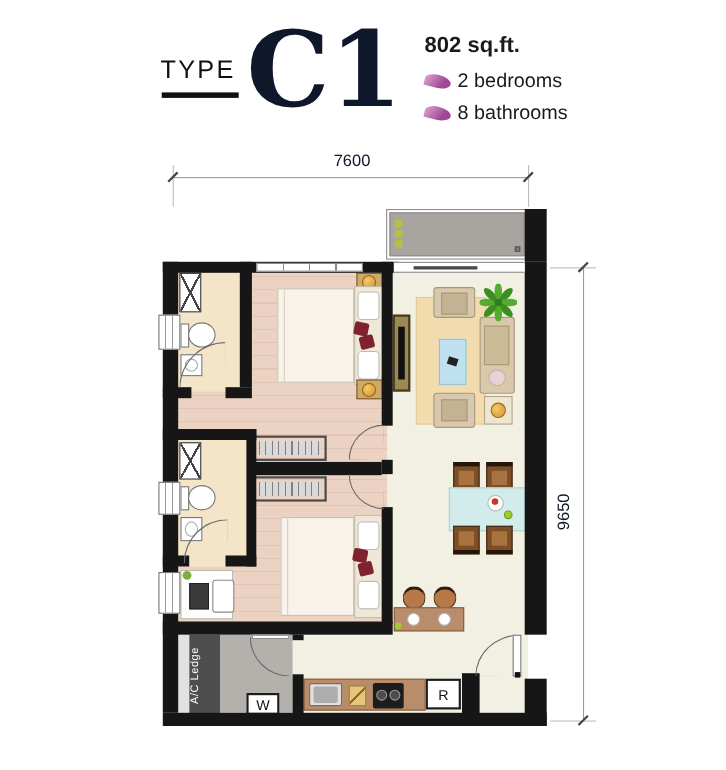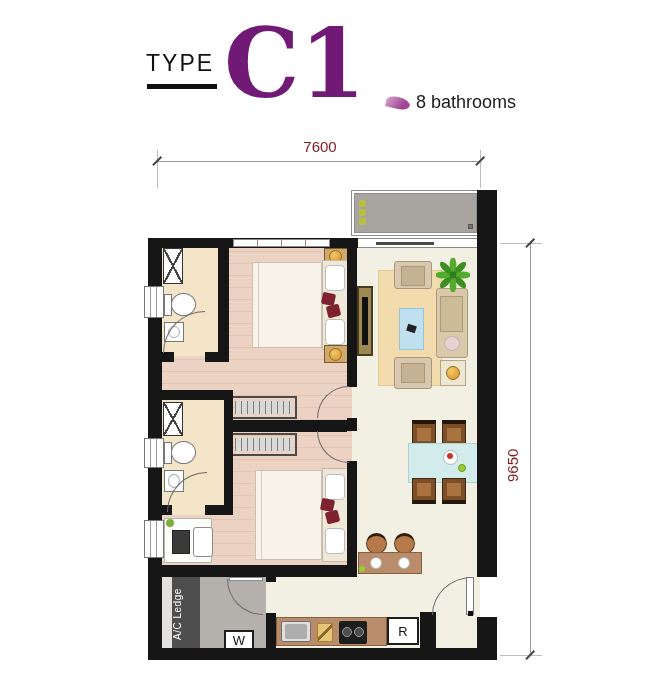--- a/index.html
+++ b/index.html
@@ -53,7 +53,7 @@
 <div class="abs" style="left:0;top:0;width:660px;height:135px;">
   <div class="abs" style="left:146px;top:50px;font-size:23px;letter-spacing:2px;color:#111;">TYPE</div>
   <div class="abs" style="left:147px;top:84px;width:70px;height:5px;background:#111;"></div>
-  <div class="abs" style="left:224px;top:16px;font-family:'DejaVu Serif',serif;font-weight:bold;font-size:95px;line-height:1;color:#701a75;">C1</div>
+  <div class="abs" style="left:224px;top:16px;font-family:'DejaVu Serif',serif;font-weight:bold;font-size:95px;line-height:1;color:#0f172a;">C1</div>
   <div class="abs feat-row" style="left:386px;top:92px;">
     <span class="leaf"></span>
     <span>8 bathrooms</span>

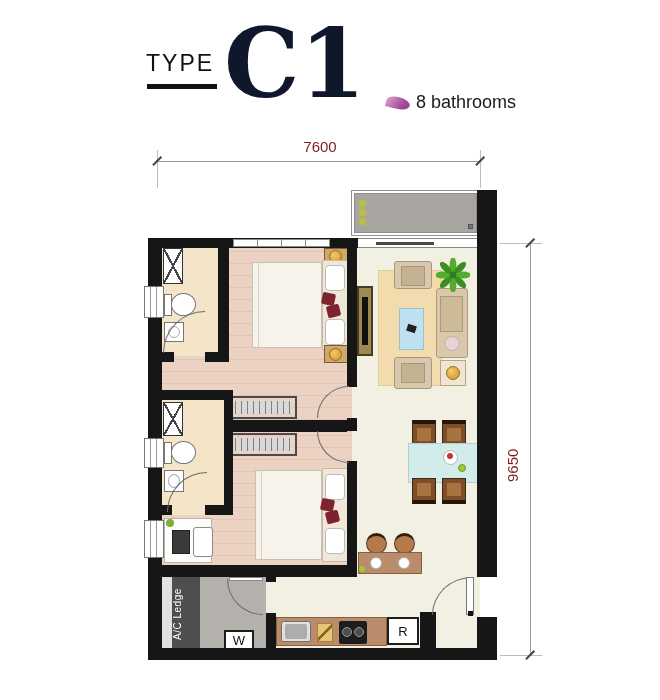--- a/index.html
+++ b/index.html
@@ -54,6 +54,7 @@
   <div class="abs" style="left:146px;top:50px;font-size:23px;letter-spacing:2px;color:#111;">TYPE</div>
   <div class="abs" style="left:147px;top:84px;width:70px;height:5px;background:#111;"></div>
   <div class="abs" style="left:224px;top:16px;font-family:'DejaVu Serif',serif;font-weight:bold;font-size:95px;line-height:1;color:#0f172a;">C1</div>
+  <div class="abs" style="left:386px;top:30px;font-size:20px;font-weight:bold;">802 sq.ft.</div>
   <div class="abs feat-row" style="left:386px;top:92px;">
     <span class="leaf"></span>
     <span>8 bathrooms</span>

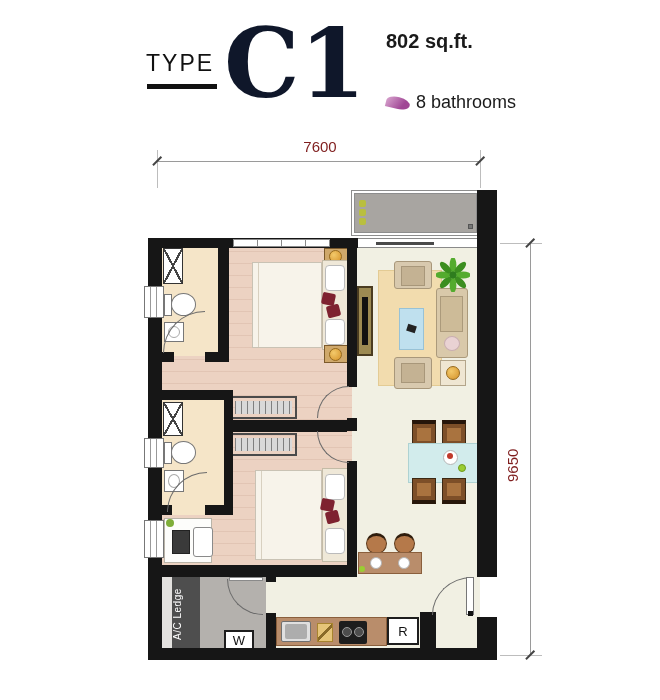--- a/index.html
+++ b/index.html
@@ -55,6 +55,10 @@
   <div class="abs" style="left:147px;top:84px;width:70px;height:5px;background:#111;"></div>
   <div class="abs" style="left:224px;top:16px;font-family:'DejaVu Serif',serif;font-weight:bold;font-size:95px;line-height:1;color:#0f172a;">C1</div>
   <div class="abs" style="left:386px;top:30px;font-size:20px;font-weight:bold;">802 sq.ft.</div>
+  <div class="abs feat-row" style="left:386px;top:63px;">
+    <span class="leaf"></span>
+    <span>2 bedrooms</span>
+  </div>
   <div class="abs feat-row" style="left:386px;top:92px;">
     <span class="leaf"></span>
     <span>8 bathrooms</span>

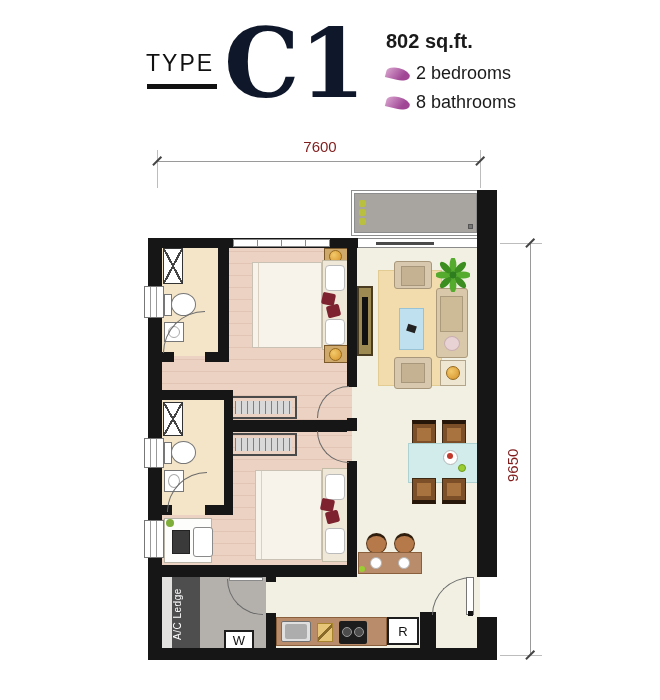--- a/index.html
+++ b/index.html
@@ -42,7 +42,7 @@
   .dimline{background:#9a9a9a;}
   .extline{background:#bdbdbd;}
   .tick{width:12px;height:1.5px;background:#444;transform:rotate(-45deg);}
-  .dimlabel{font-size:15px;color:#7f1d1d;}
+  .dimlabel{font-size:15px;color:#0f172a;}
   .leaf{width:24px;height:12px;border-radius:50% 50% 50% 0;transform:rotate(14deg);
       background:linear-gradient(115deg,#d29ac8 10%,#a04695 70%);}
   .feat-row{display:flex;align-items:center;gap:6px;font-size:18px;color:#1a1a1a;}

